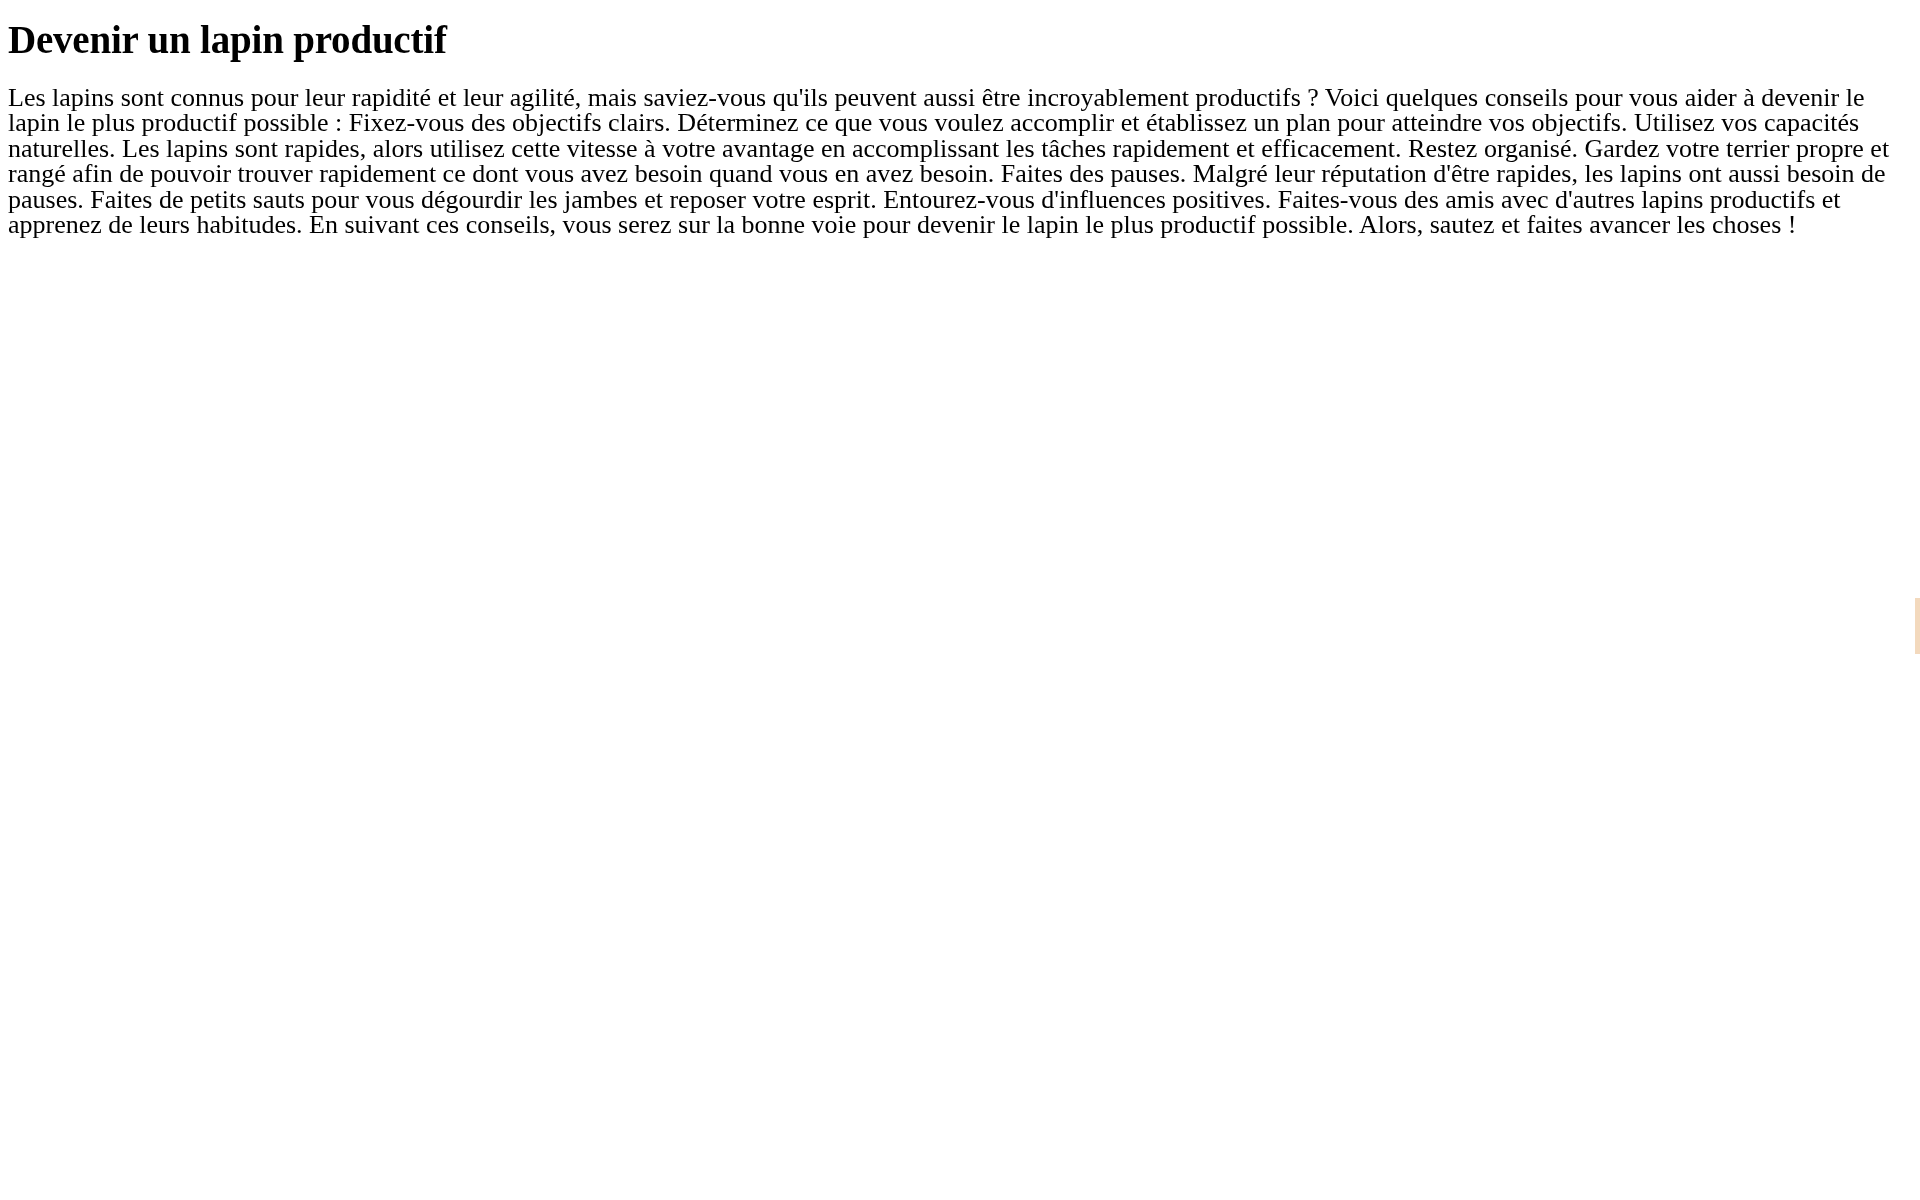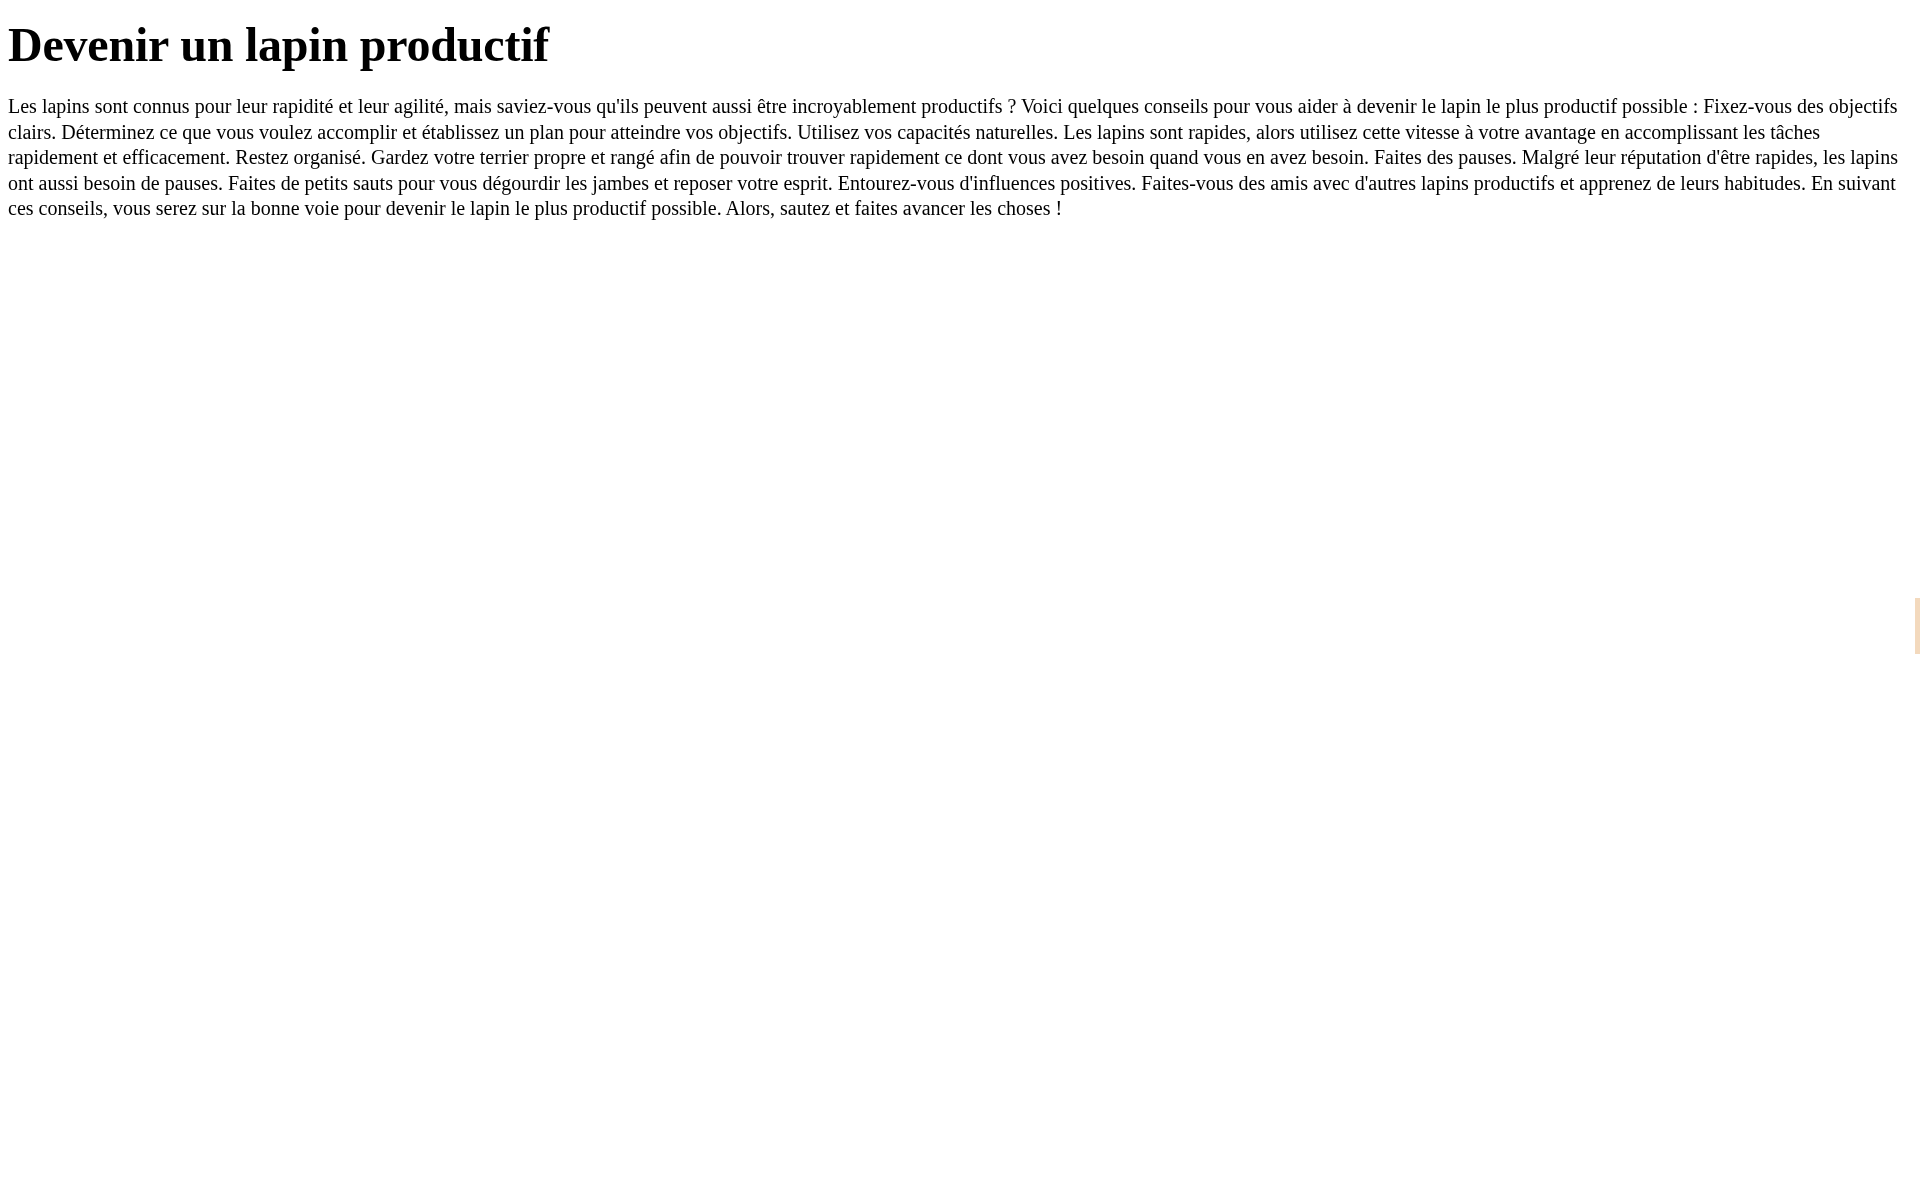--- a/index.html
+++ b/index.html
@@ -23,7 +23,7 @@
   }
   .doc-title {
     font-family: "Liberation Serif", "DejaVu Serif", serif;
-    font-size: 48px;
+    font-size: 39px;
     font-weight: bold;
     line-height: 1.05;
     margin: 20px 0 0 0;

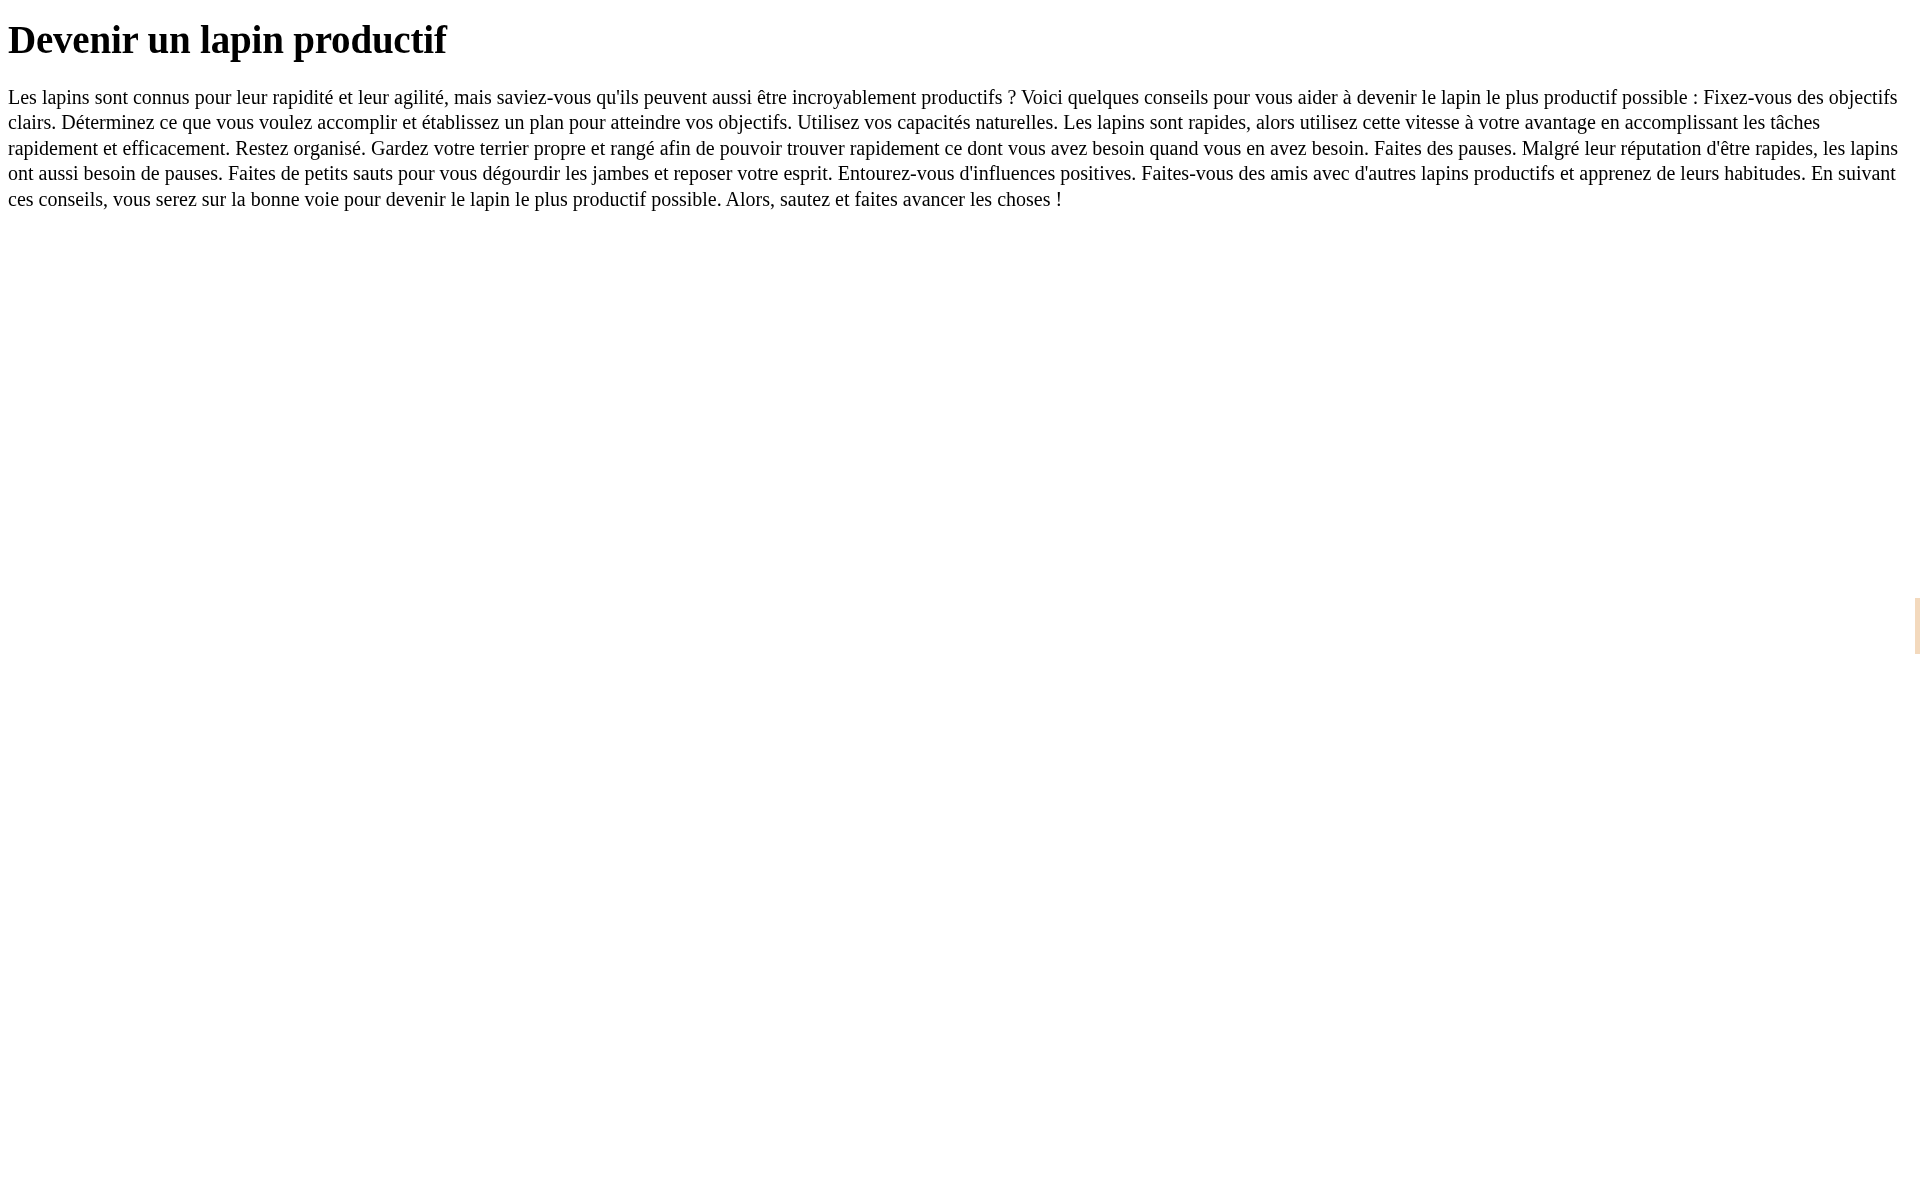--- a/index.html
+++ b/index.html
@@ -31,7 +31,7 @@
   }
   .doc-paragraph {
     font-family: "Liberation Serif", "DejaVu Serif", serif;
-    font-size: 20px;
+    font-size: 26px;
     line-height: 25.5px;
     margin: 24px 0 0 0;
     text-align: left;

